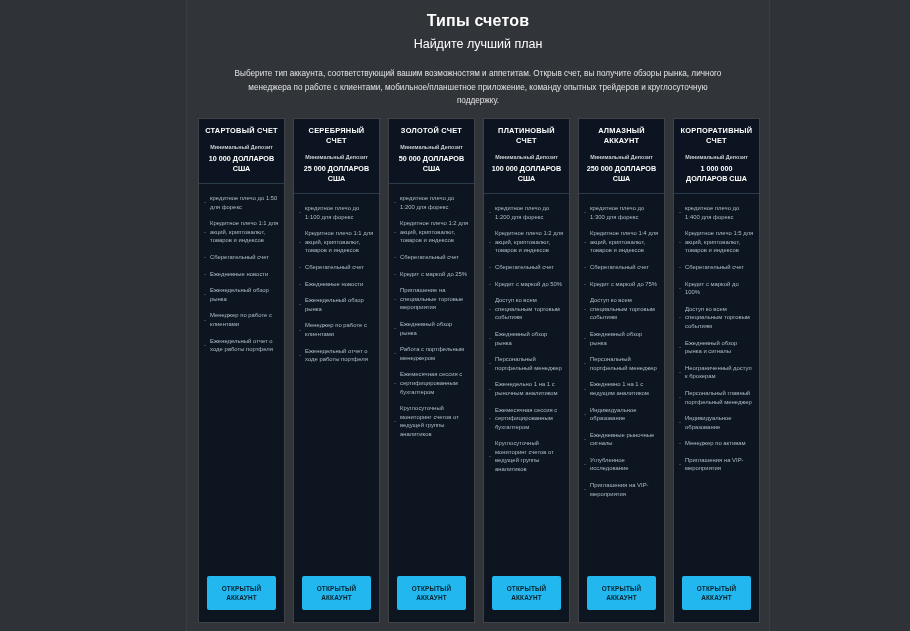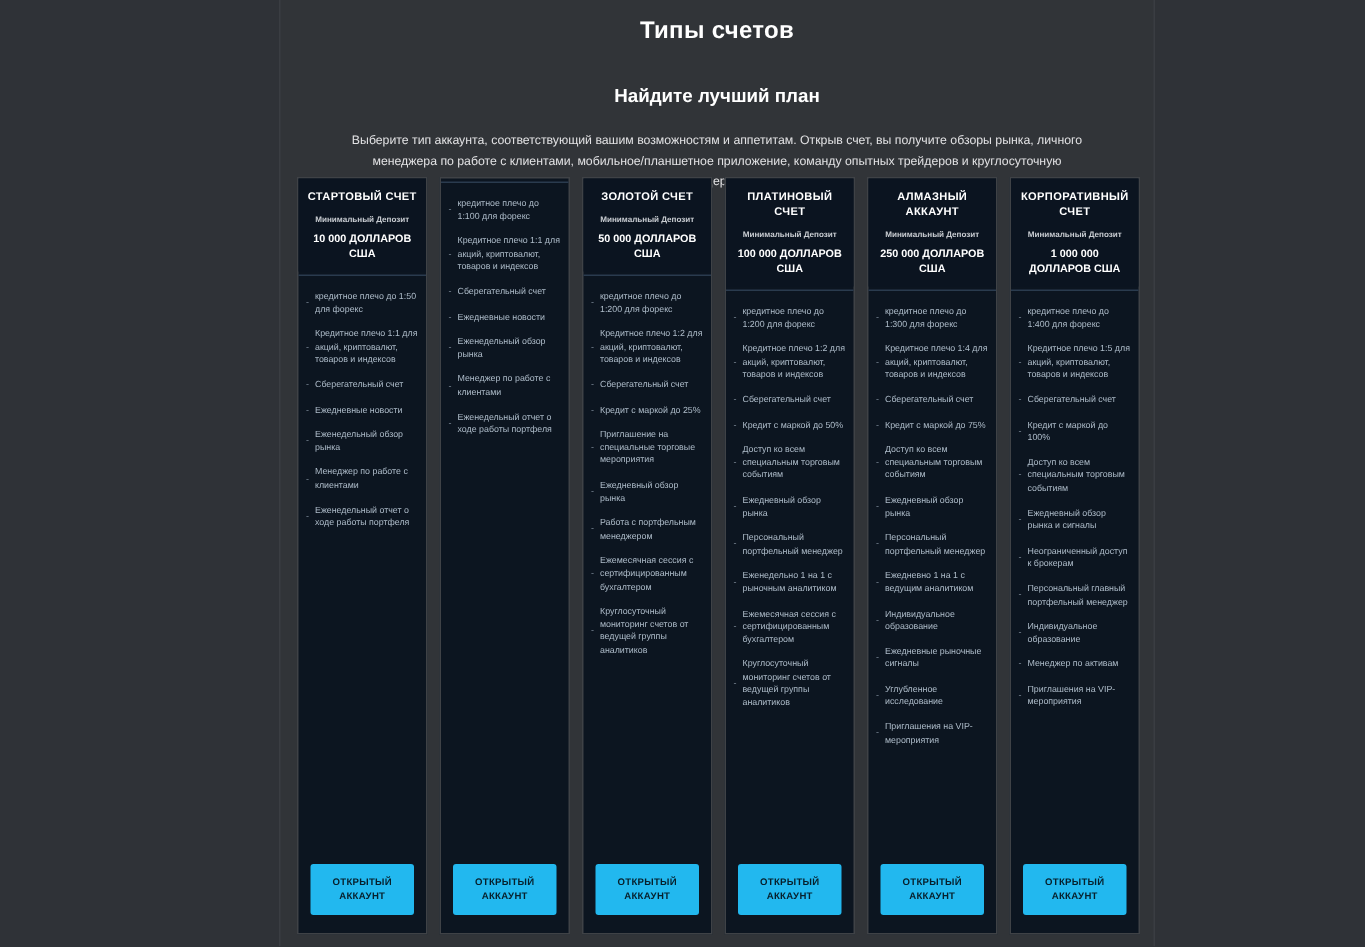--- a/index.html
+++ b/index.html
@@ -53,9 +53,8 @@
 
   .hero-subtitle {
     font-size: 12.5px;
-    font-weight: bold;
+    font-weight: normal;
     color: #ffffff;
-    margin-top: 20px;
     line-height: 18px;
   }
 

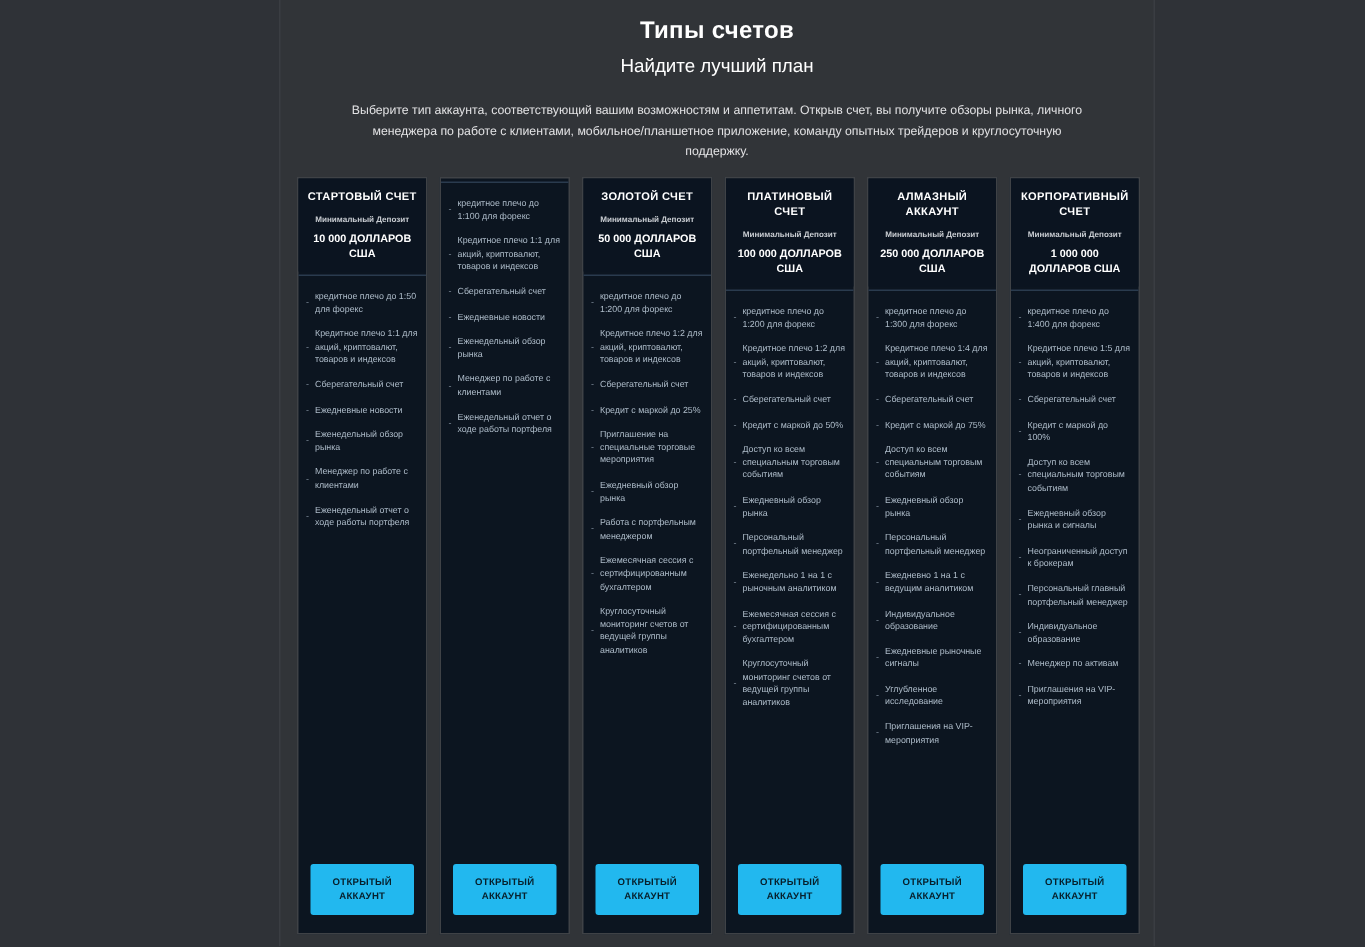--- a/index.html
+++ b/index.html
@@ -235,6 +235,11 @@
           </div>
         </div>
         <div class="card">
+          <div class="card-head">
+            <div class="card-title">СЕРЕБРЯНЫЙ СЧЕТ</div>
+            <div class="card-deposit-label">Минимальный Депозит</div>
+            <div class="card-deposit-value">25 000 ДОЛЛАРОВ США</div>
+          </div>
           <div class="card-divider"></div>
           <ul class="features">
             <li class="feature">

